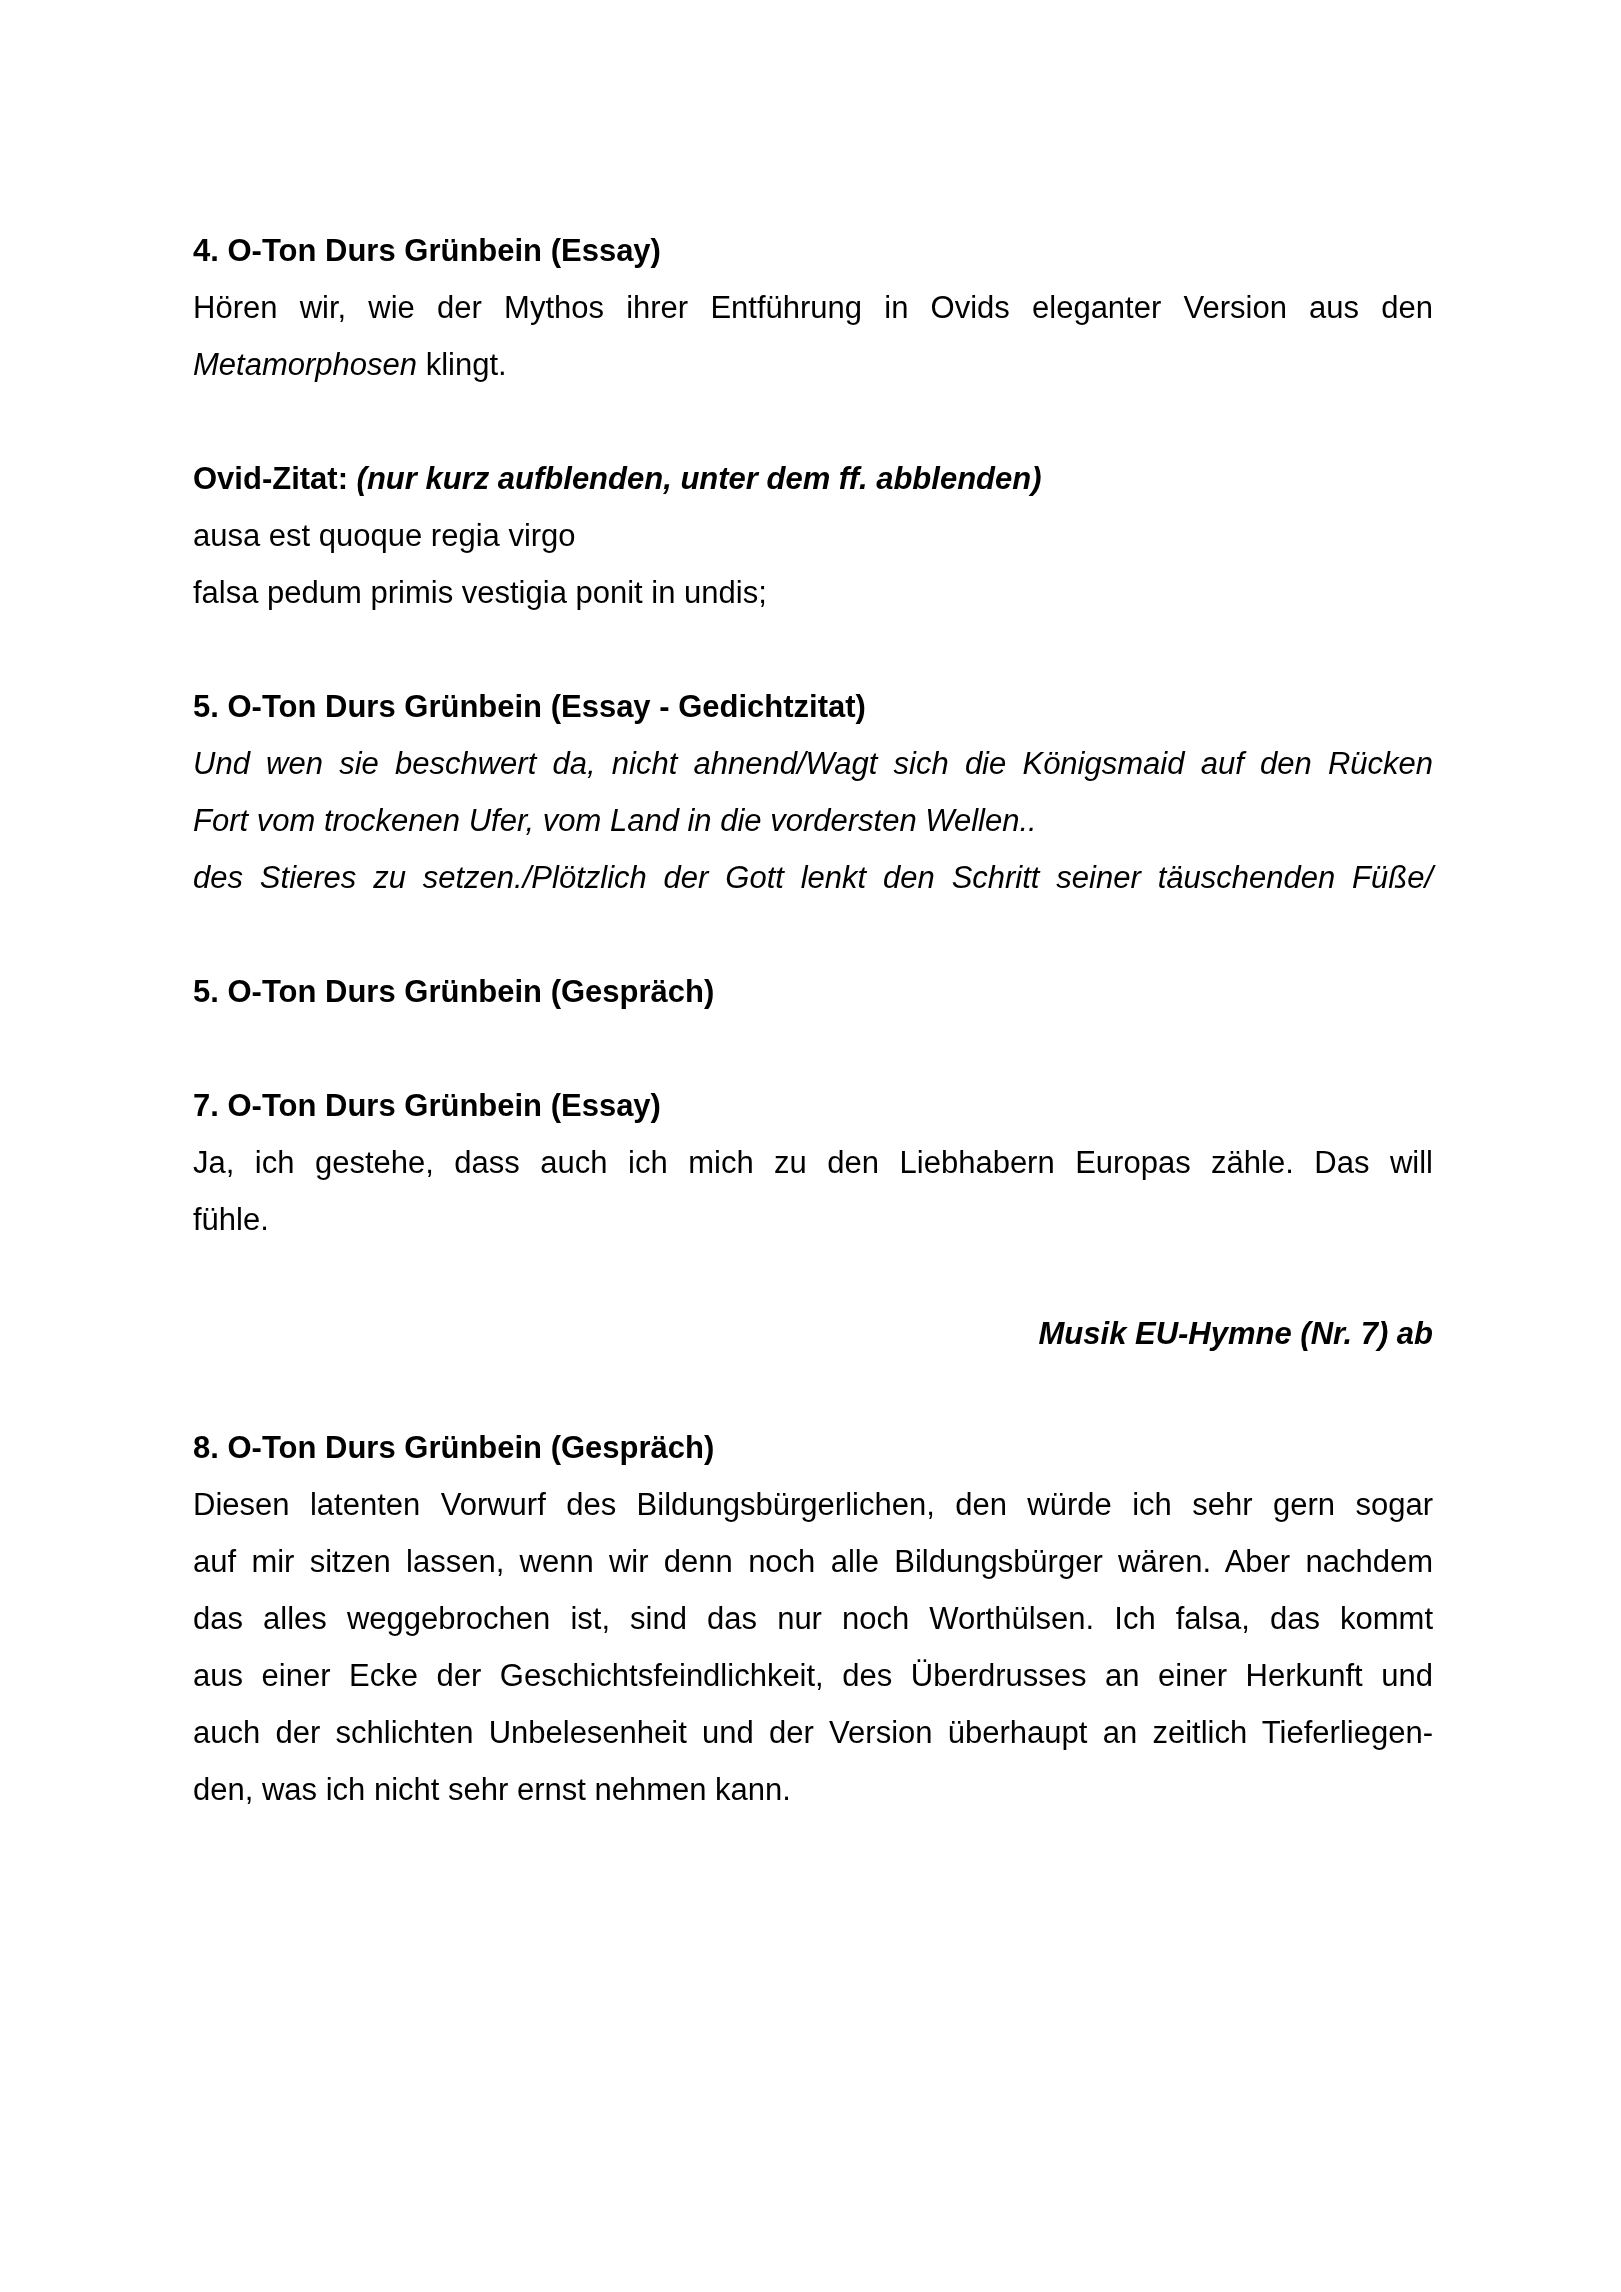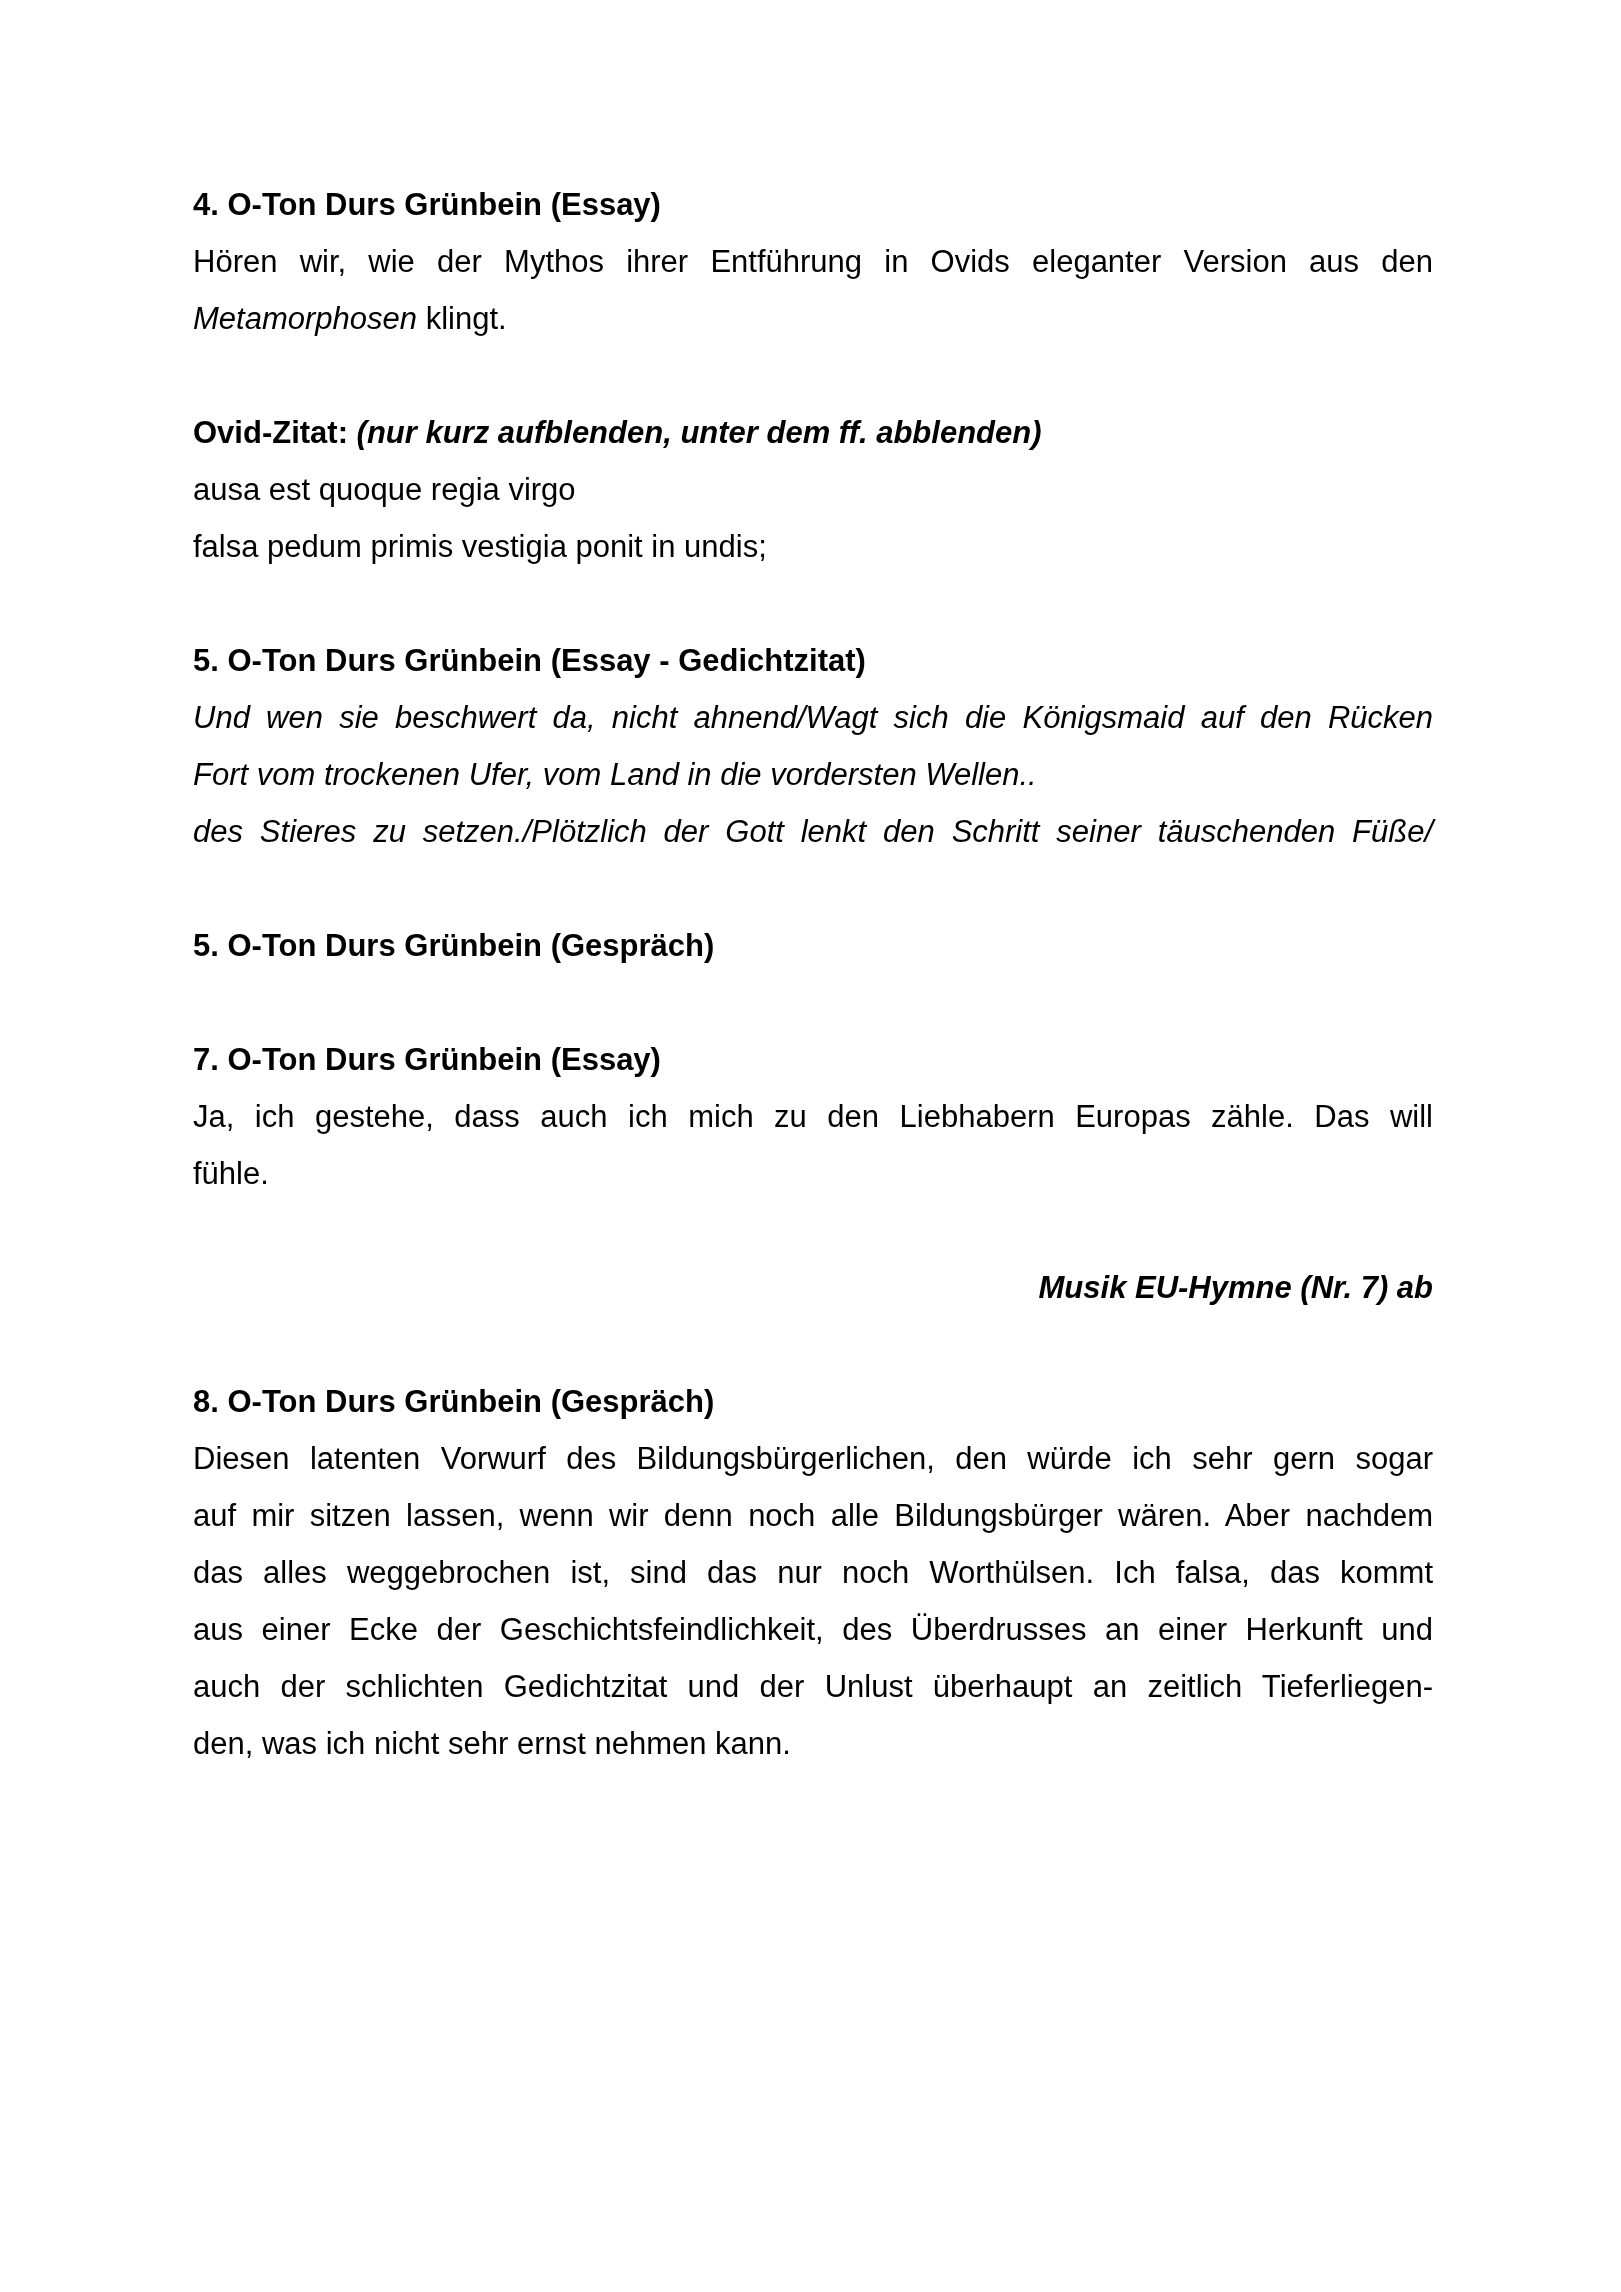--- a/index.html
+++ b/index.html
@@ -16,6 +16,7 @@
     height: 1969px;
     padding: 176px 188px 5px 193px;
     overflow: hidden;
+    margin-top: 46px;
   }
   .sec { margin: 0 0 57px 0; }
   .line {

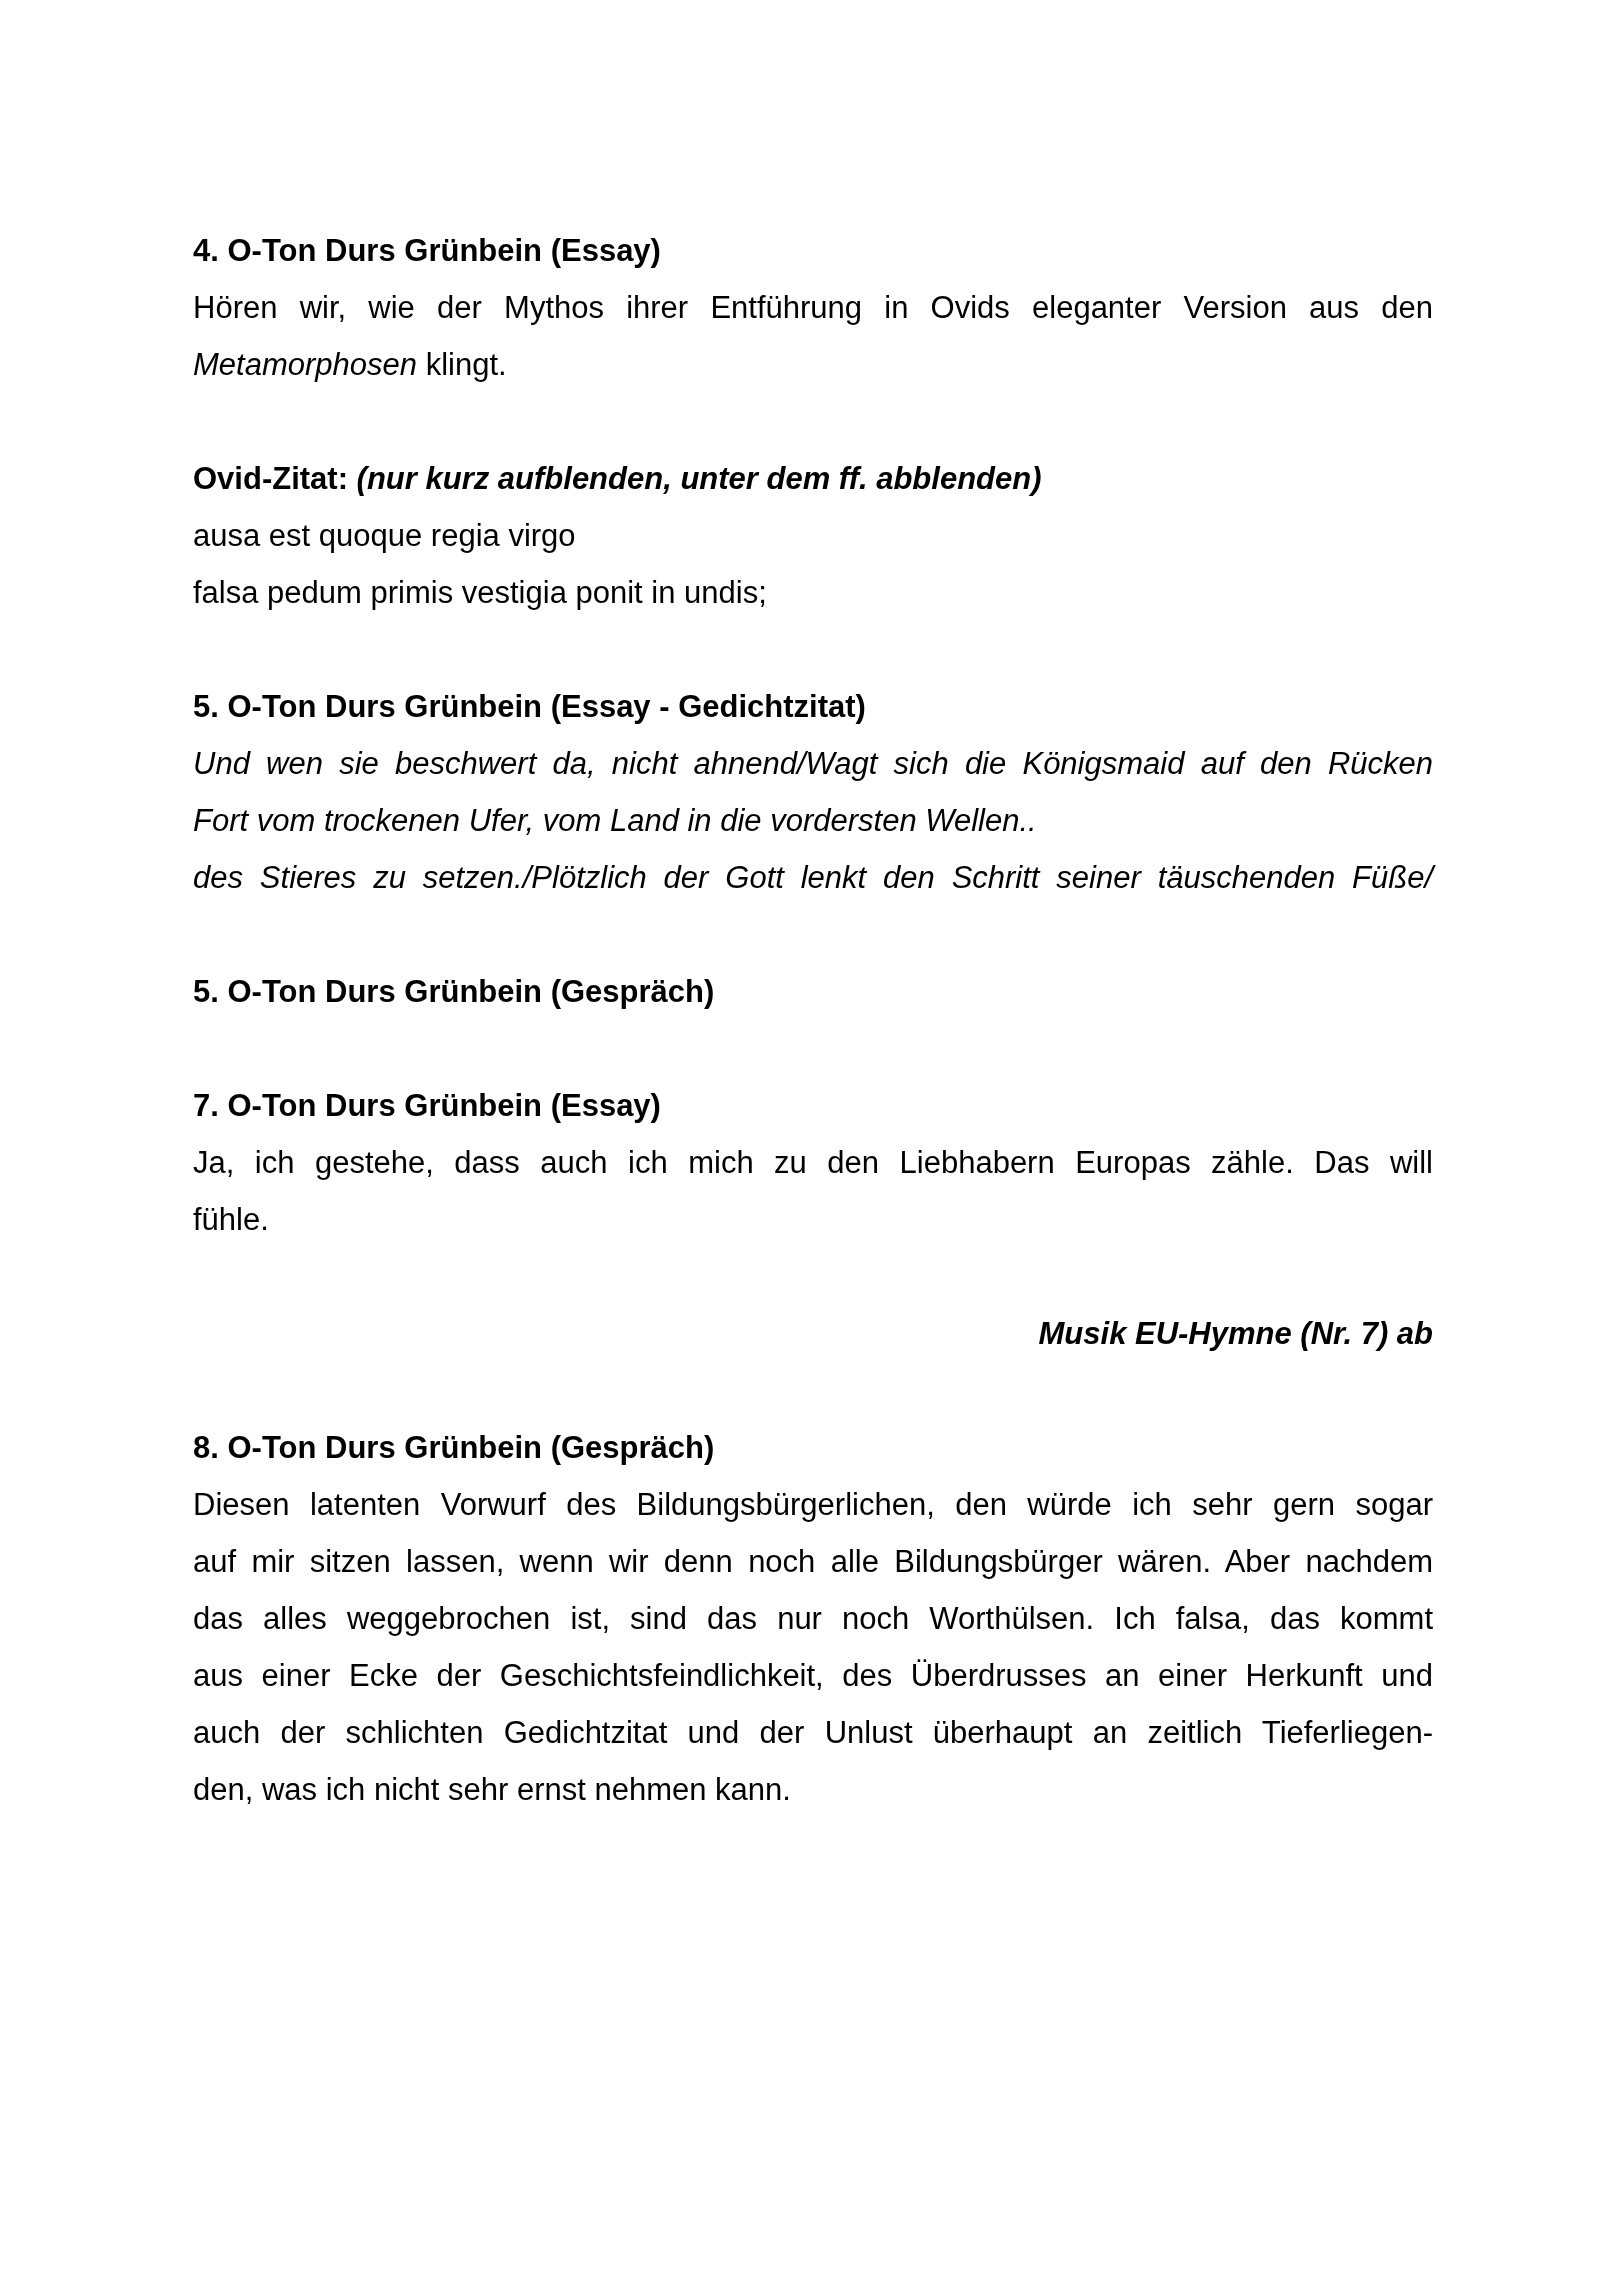--- a/index.html
+++ b/index.html
@@ -77,7 +77,7 @@
     <p class="line j"><span>auf mir sitzen lassen, wenn wir denn noch alle Bildungsbürger wären. Aber nachdem</span></p>
     <p class="line j"><span>das alles weggebrochen ist, sind das nur noch Worthülsen. Ich falsa, das kommt</span></p>
     <p class="line j"><span>aus einer Ecke der Geschichtsfeindlichkeit, des Überdrusses an einer Herkunft und</span></p>
-    <p class="line j"><span>auch der schlichten Gedichtzitat und der Unlust überhaupt an zeitlich Tieferliegen-</span></p>
+    <p class="line j"><span>auch der schlichten Unbelesenheit und der Version überhaupt an zeitlich Tieferliegen-</span></p>
     <p class="line"><span>den, was ich nicht sehr ernst nehmen kann.</span></p>
   </section>
 

